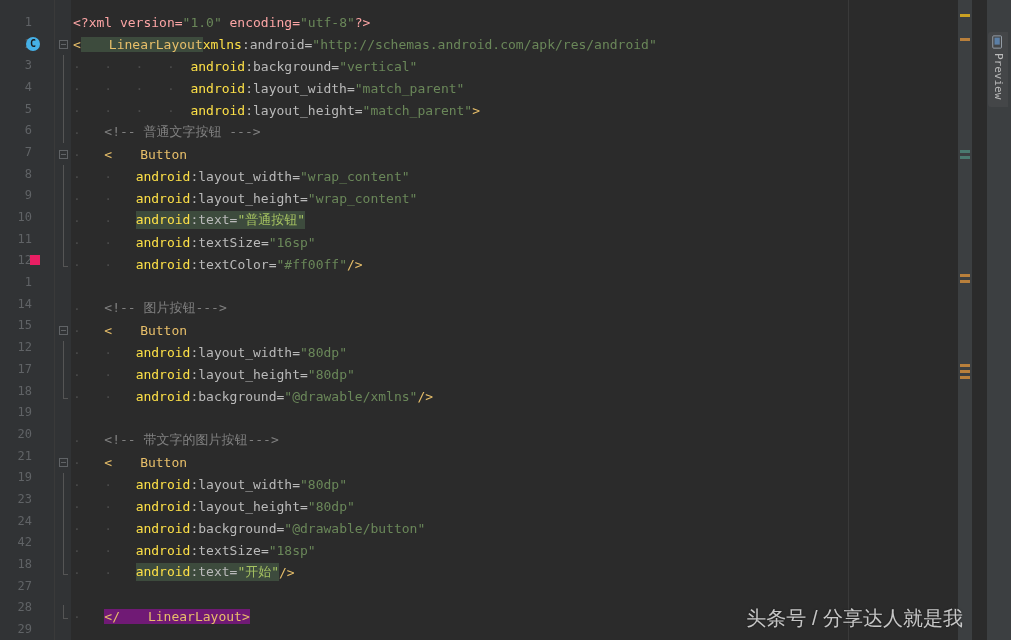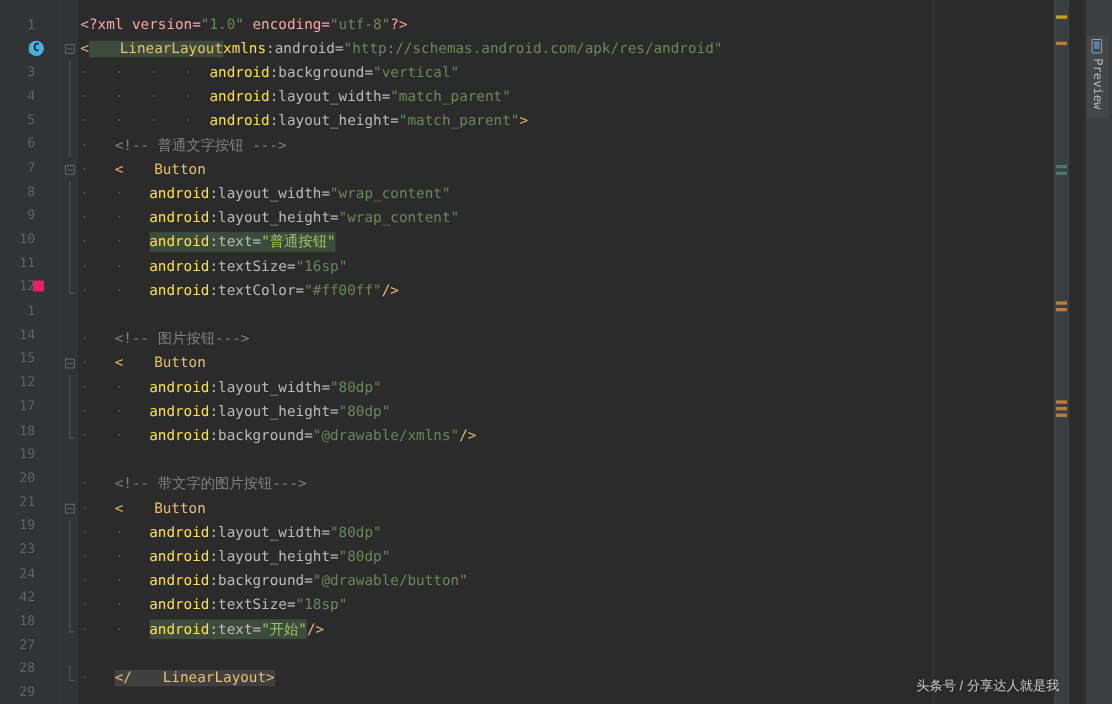--- a/index.html
+++ b/index.html
@@ -131,7 +131,7 @@
 .val-hl { color: #a5c261; }
 .comment { color: #808080; }
 .hl-bg { background: #3d4b3d; }
-.hl-bg2 { background: #404040; }
+.hl-bg2 { background: #701a75; }
 .indent-guide { color: #4b4b4b; }
 .scrollbar {
   width: 14px;

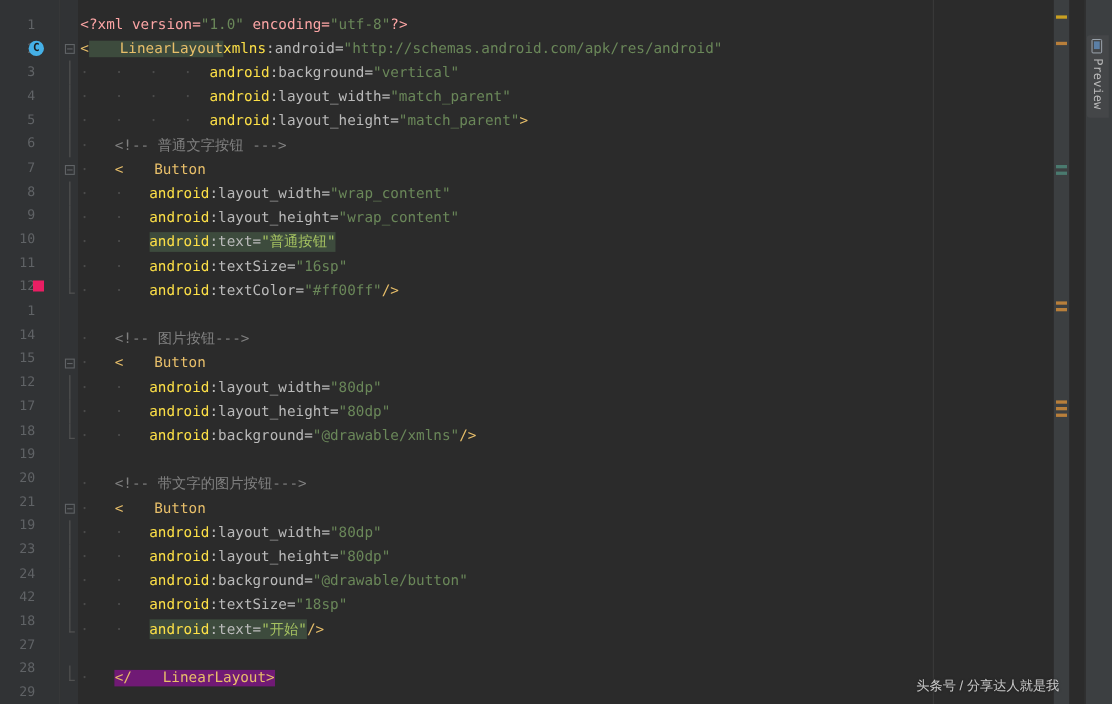--- a/index.html
+++ b/index.html
@@ -183,7 +183,7 @@
   right: 48px;
   bottom: 8px;
   color: rgba(255,255,255,0.75);
-  font-size: 12px;
+  font-size: 20px;
   font-family: 'Microsoft YaHei', sans-serif;
   text-shadow: 0 0 2px rgba(0,0,0,0.5);
 }

